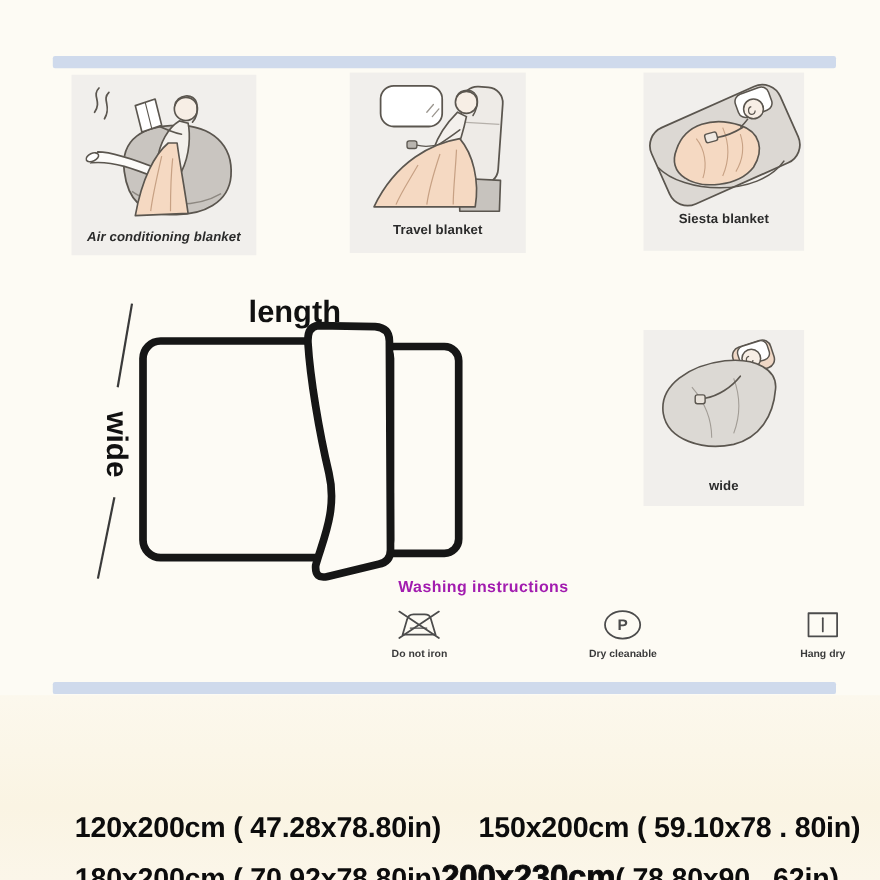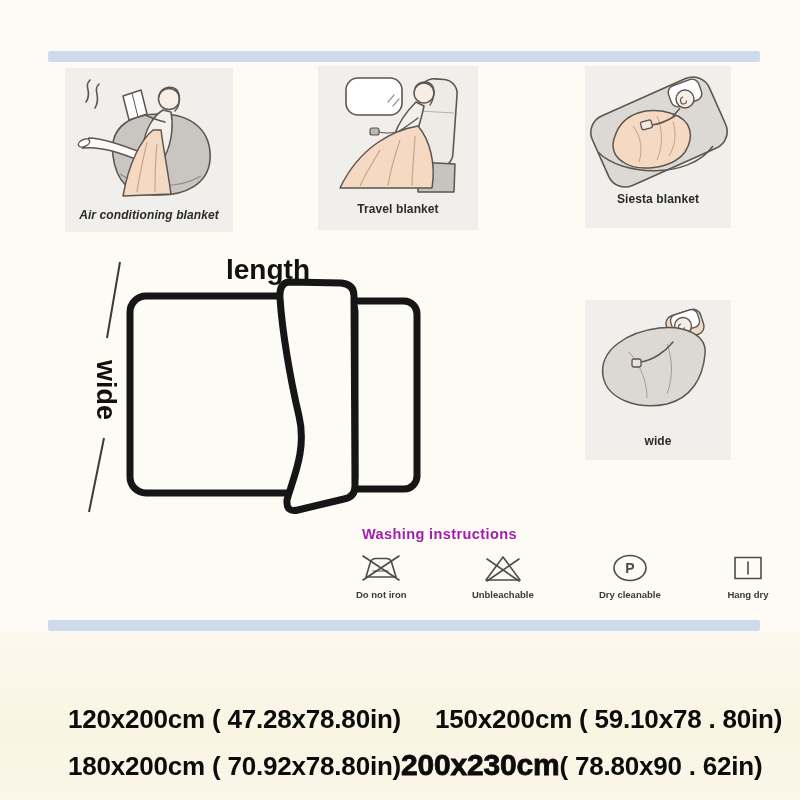--- a/index.html
+++ b/index.html
@@ -27,7 +27,7 @@
   #panel-sheet{left:585px;top:300px;width:146px;height:160px;}
   #panel-sheet .panel-label{bottom:12px;}
 
-  .diagram{position:absolute;left:85px;top:246px;width:350px;height:275px;}
+  .diagram{position:absolute;left:85px;top:260px;width:350px;height:275px;}
 
   .washing-title{position:absolute;left:362px;top:526px;font-size:14.5px;font-weight:700;
     color:#a21caf;letter-spacing:0.4px;}

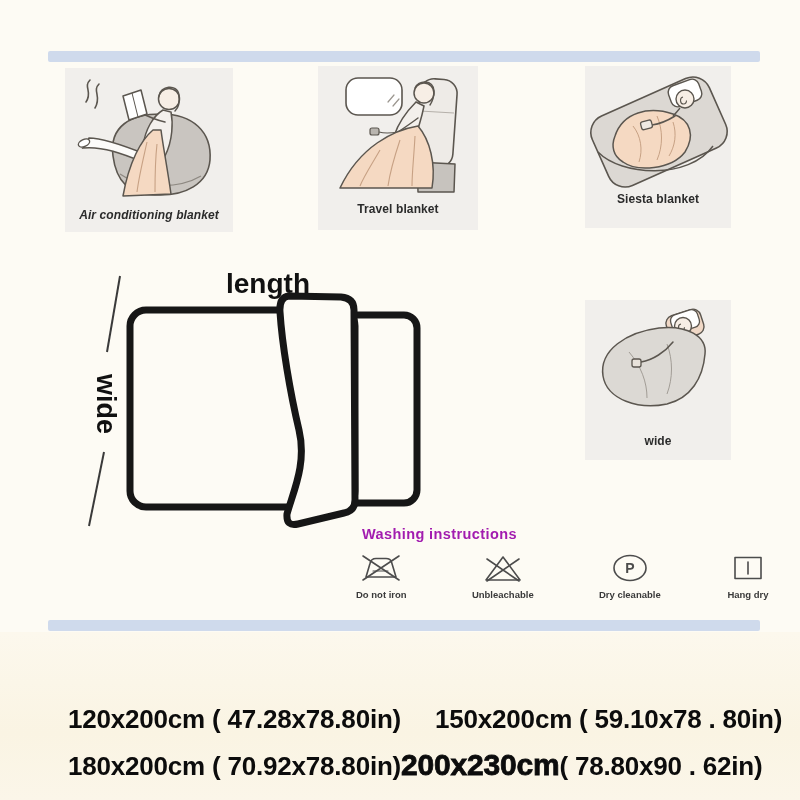--- a/index.html
+++ b/index.html
@@ -153,15 +153,6 @@
     <div class="wash-label">Do not iron</div>
   </div>
 
-  <div class="wash-item">
-    <svg width="44" height="34" viewBox="0 0 44 34">
-      <g stroke="#4c4c4c" stroke-width="1.6" fill="none" stroke-linecap="round" stroke-linejoin="round">
-        <path d="M22 6 L39 29 H5 Z"></path>
-        <path d="M6 8 L38 30 M38 8 L6 30"></path>
-      </g>
-    </svg>
-    <div class="wash-label">Unbleachable</div>
-  </div>
 
   <div class="wash-item">
     <svg width="44" height="34" viewBox="0 0 44 34">

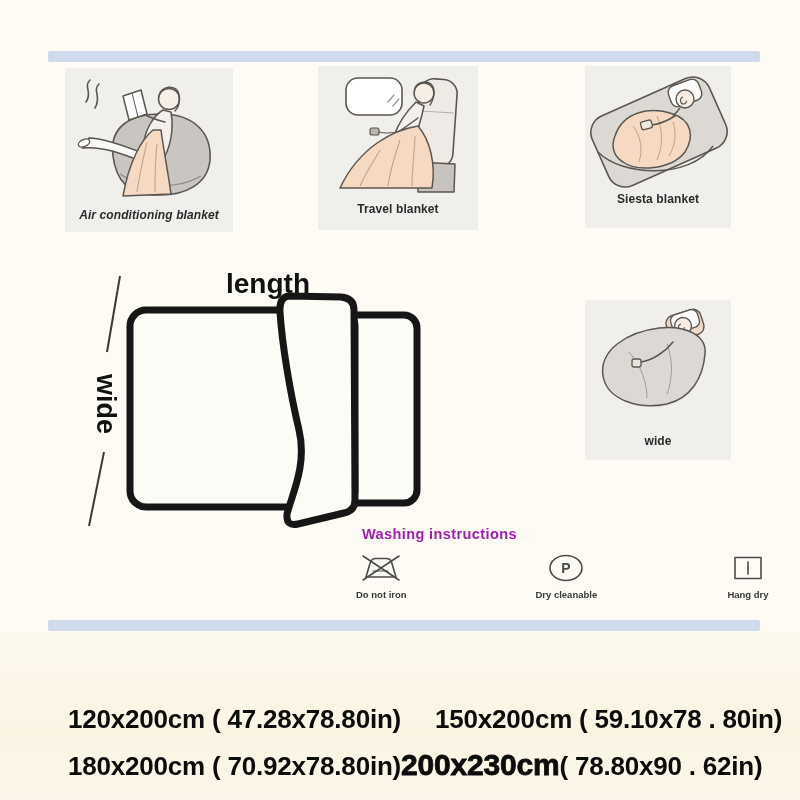--- a/index.html
+++ b/index.html
@@ -37,7 +37,7 @@
   .wash-label{font-size:9.5px;font-weight:700;color:#3a3a3a;white-space:nowrap;}
 
   .size-line{position:absolute;left:68px;white-space:nowrap;color:#0c0c0c;
-    font-size:26px;font-weight:600;letter-spacing:-0.2px;}
+    font-size:26px;font-weight:600;letter-spacing:-0.2px;margin-top:33px;}
   #size-line-1{top:704px;}
   #size-line-2{top:748px;}
   .size-gap{display:inline-block;width:34px;}

